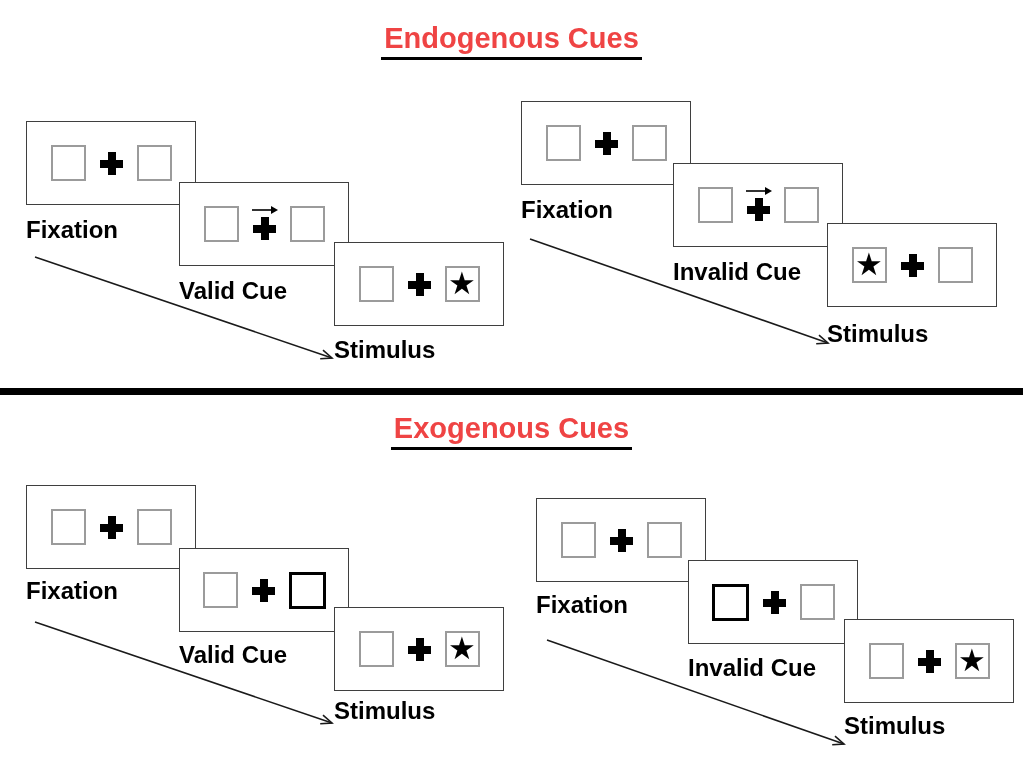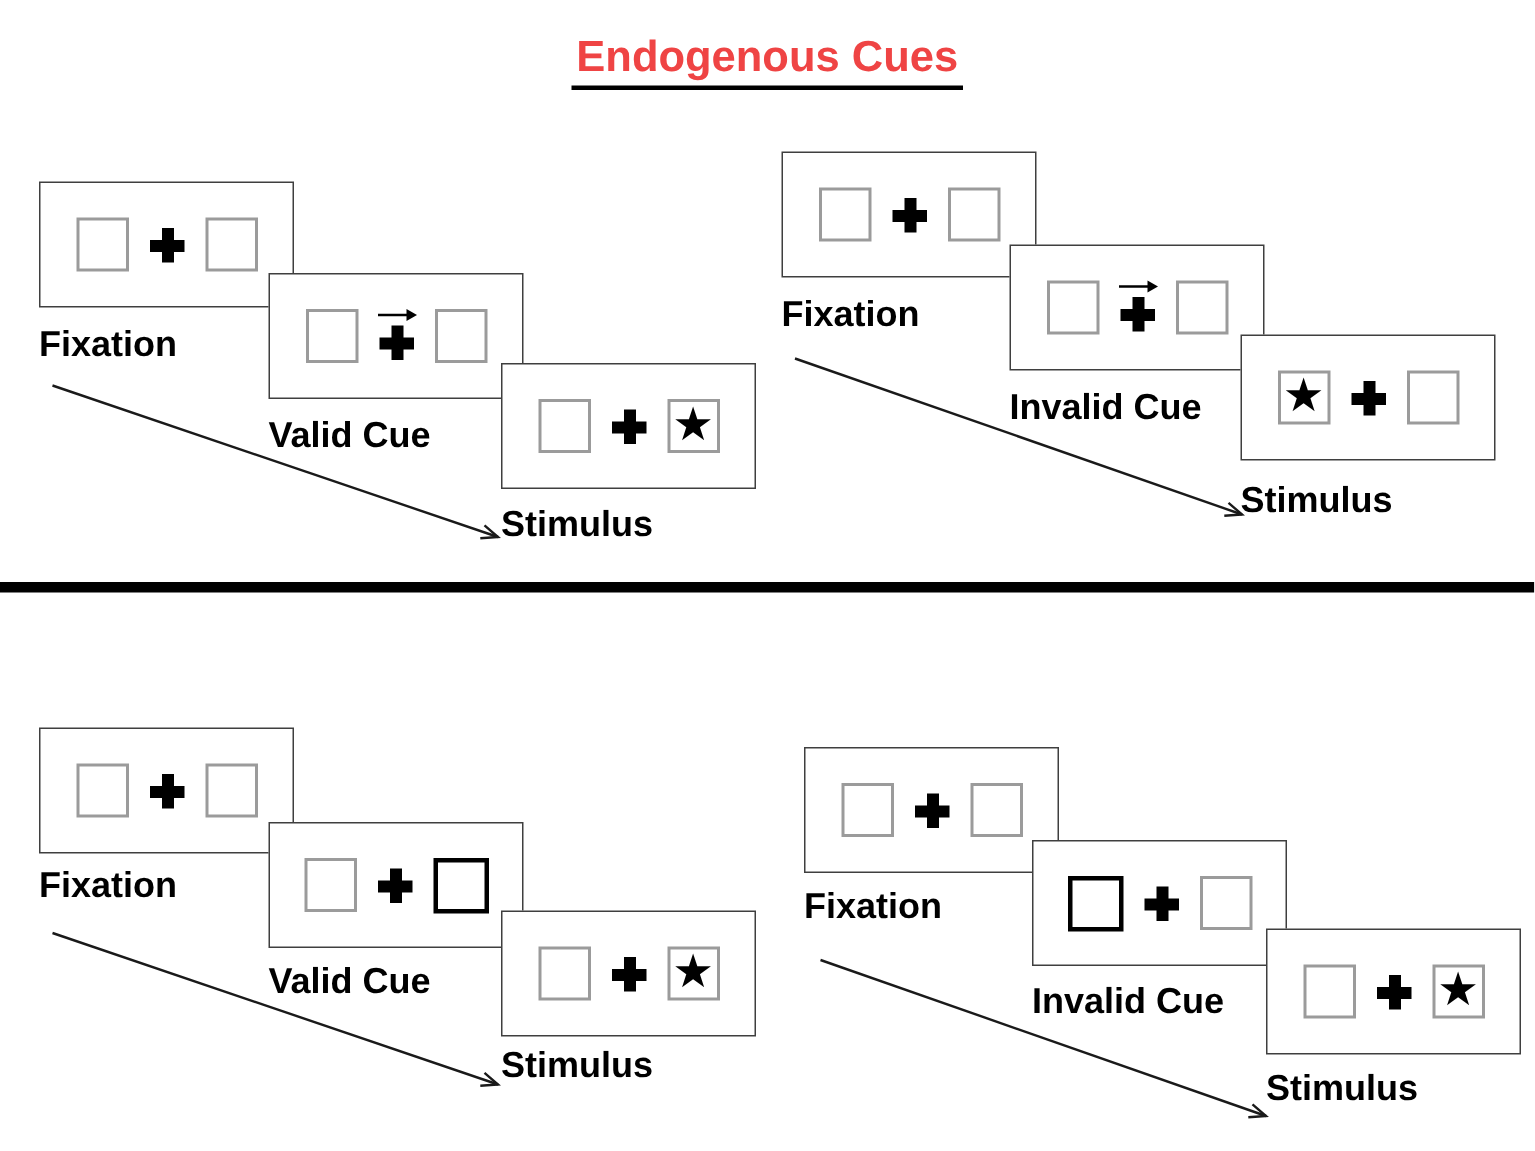--- a/index.html
+++ b/index.html
@@ -144,6 +144,9 @@
 
   <div class="divider"></div>
 
+  <div class="section-title" style="top:412px;">
+    <span class="u">Exogenous Cues</span>
+  </div>
 
   <div class="panel" style="left:26px; top:485px;">
     <div class="row">

